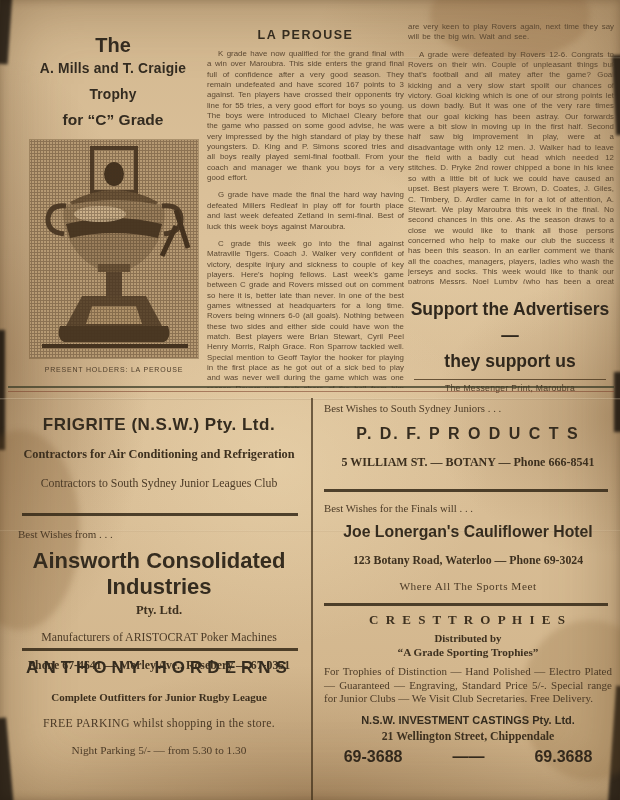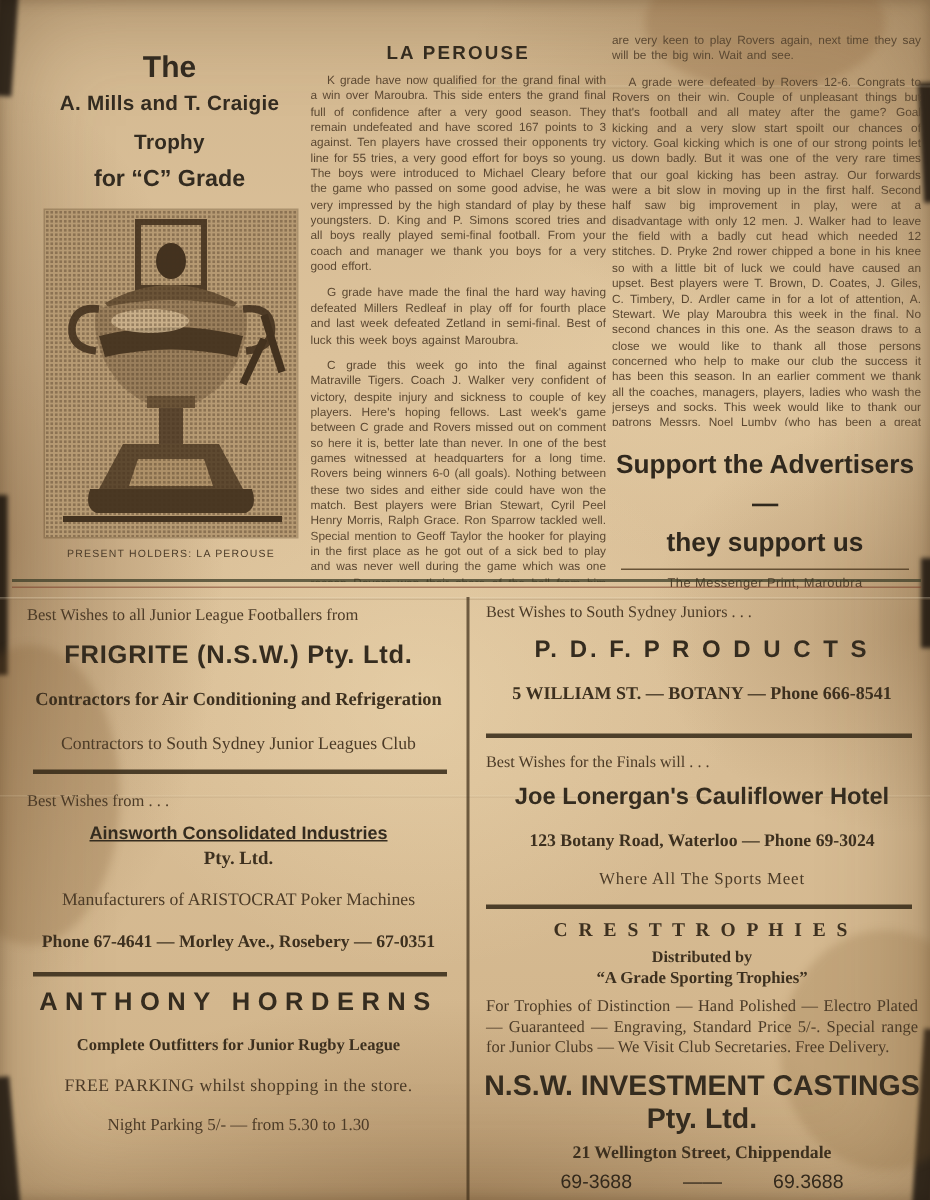--- a/index.html
+++ b/index.html
@@ -146,7 +146,6 @@
   <div class="vdivider"></div>
 
   <div class="ad" style="left:18px;top:404px;width:282px;">
-    <div class="tagline">Best Wishes to all Junior League Footballers from</div>
     <div class="ad-title-sans" style="font-size:17px;margin-top:11px;letter-spacing:.5px;text-align:center;">FRIGRITE (N.S.W.) Pty. Ltd.</div>
     <div class="b-serif" style="font-size:12.3px;margin-top:12px;">Contractors for Air Conditioning and Refrigeration</div>
     <div class="serif" style="font-size:11.8px;margin-top:14px;">Contractors to South Sydney Junior Leagues Club</div>

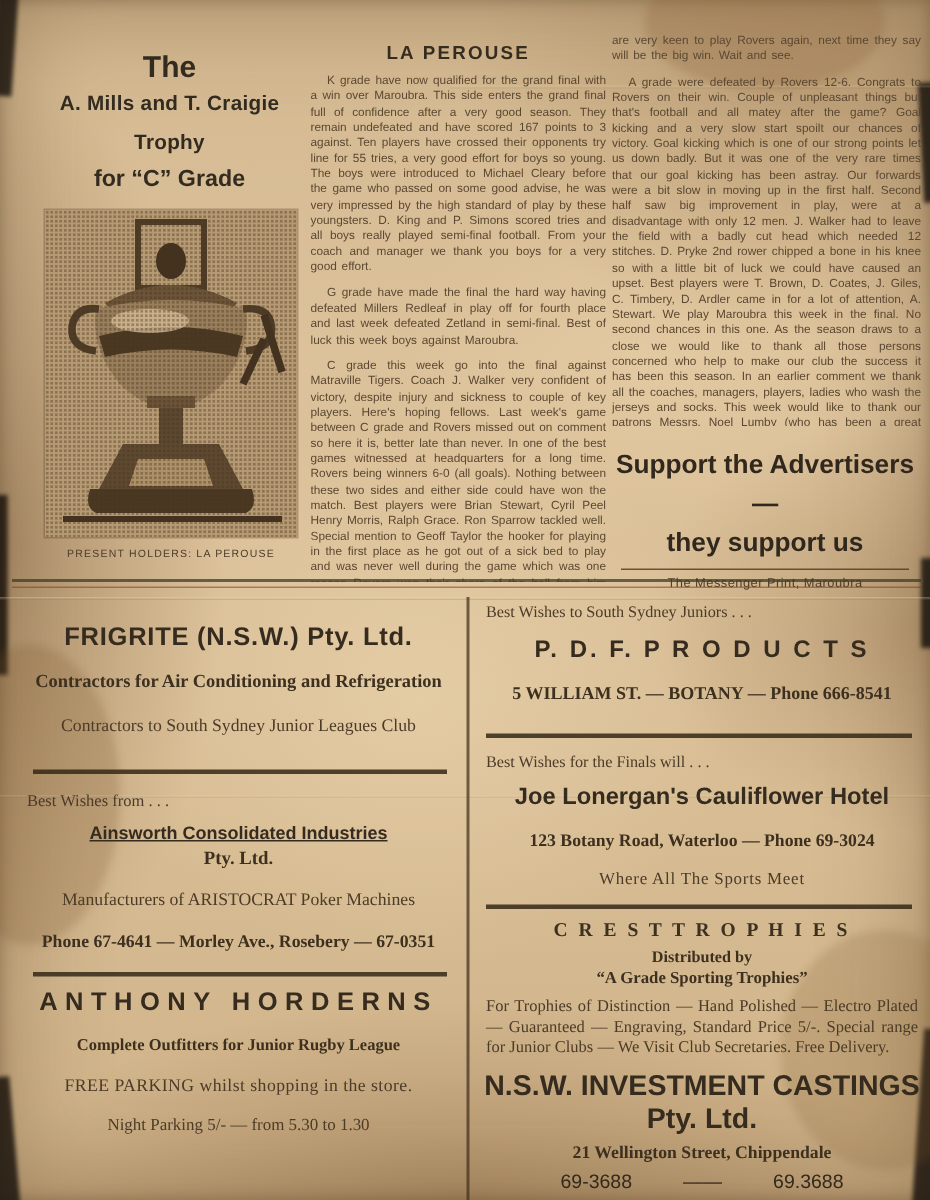--- a/index.html
+++ b/index.html
@@ -154,7 +154,7 @@
 
   <div class="ad" style="left:18px;top:528px;width:282px;">
     <div class="tagline">Best Wishes from . . .</div>
-    <div class="ad-title-sans" style="font-size:12px;margin-top:8px;text-decoration:underline;">Ainsworth Consolidated Industries</div>
+    <div class="ad-title-sans" style="font-size:22px;margin-top:8px;">Ainsworth Consolidated Industries</div>
     <div class="b-serif" style="font-size:12.5px;margin-top:3px;">Pty. Ltd.</div>
     <div class="serif" style="font-size:11.8px;margin-top:12px;">Manufacturers of ARISTOCRAT Poker Machines</div>
     <div class="b-serif" style="font-size:11.8px;margin-top:13px;">Phone 67-4641 — Morley Ave., Rosebery — 67-0351</div>

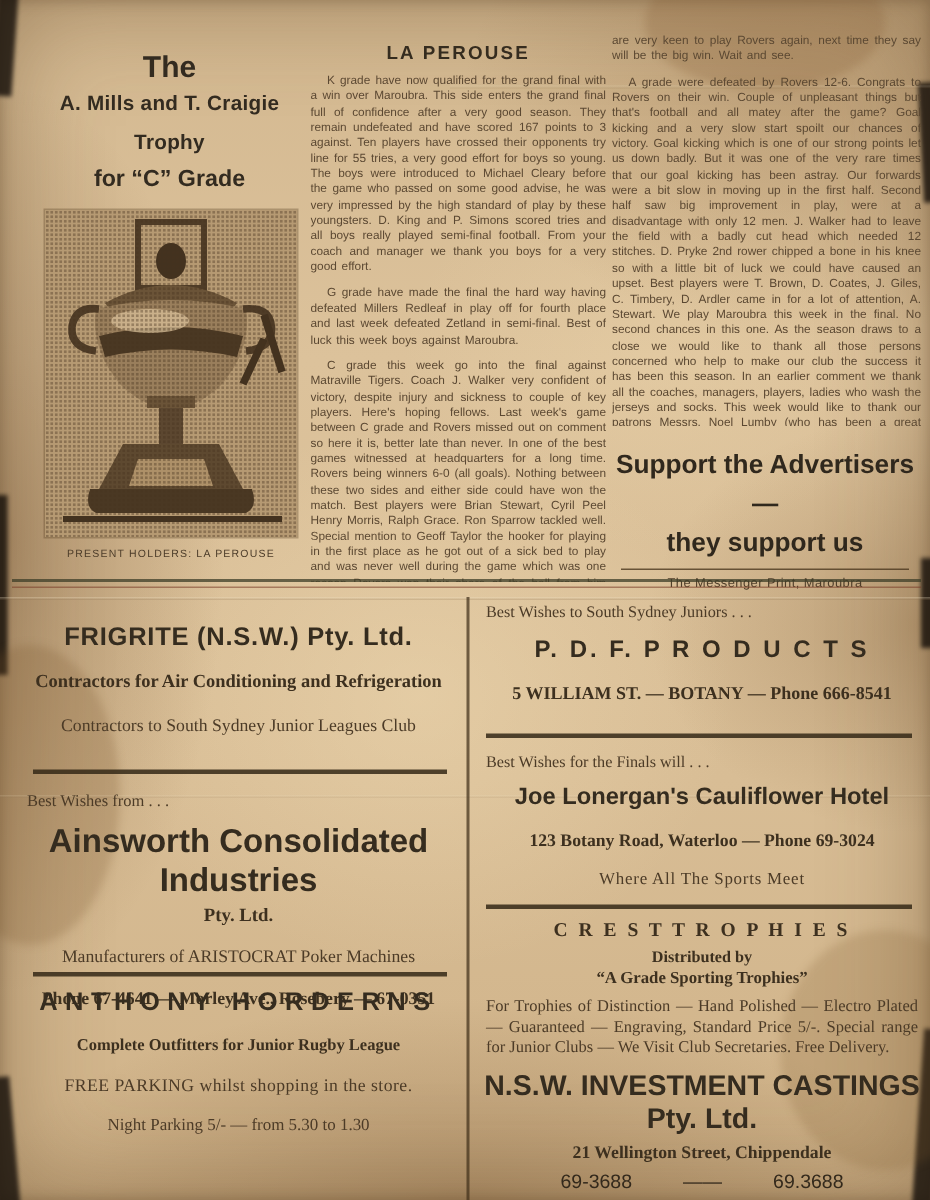--- a/index.html
+++ b/index.html
@@ -188,7 +188,7 @@
     <div class="b-serif" style="font-size:10.8px;margin-top:4px;">Distributed by</div>
     <div class="b-serif" style="font-size:11.2px;margin-top:2px;">“A Grade Sporting Trophies”</div>
     <div class="serif" style="font-size:11px;margin-top:7px;text-align:justify;line-height:13.5px;padding:0 2px;">For Trophies of Distinction — Hand Polished — Electro Plated — Guaranteed — Engraving, Standard Price 5/-. Special range for Junior Clubs — We Visit Club Secretaries. Free Delivery.</div>
-    <div class="ad-title-sans" style="font-size:19px;margin-top:8px;">N.S.W. INVESTMENT CASTINGS Pty. Ltd.</div>
+    <div class="ad-title-sans" style="font-size:11px;margin-top:8px;">N.S.W. INVESTMENT CASTINGS Pty. Ltd.</div>
     <div class="b-serif" style="font-size:11.8px;margin-top:3px;">21 Wellington Street, Chippendale</div>
     <div class="phones" style="margin-top:4px;">
       <span>69-3688</span>

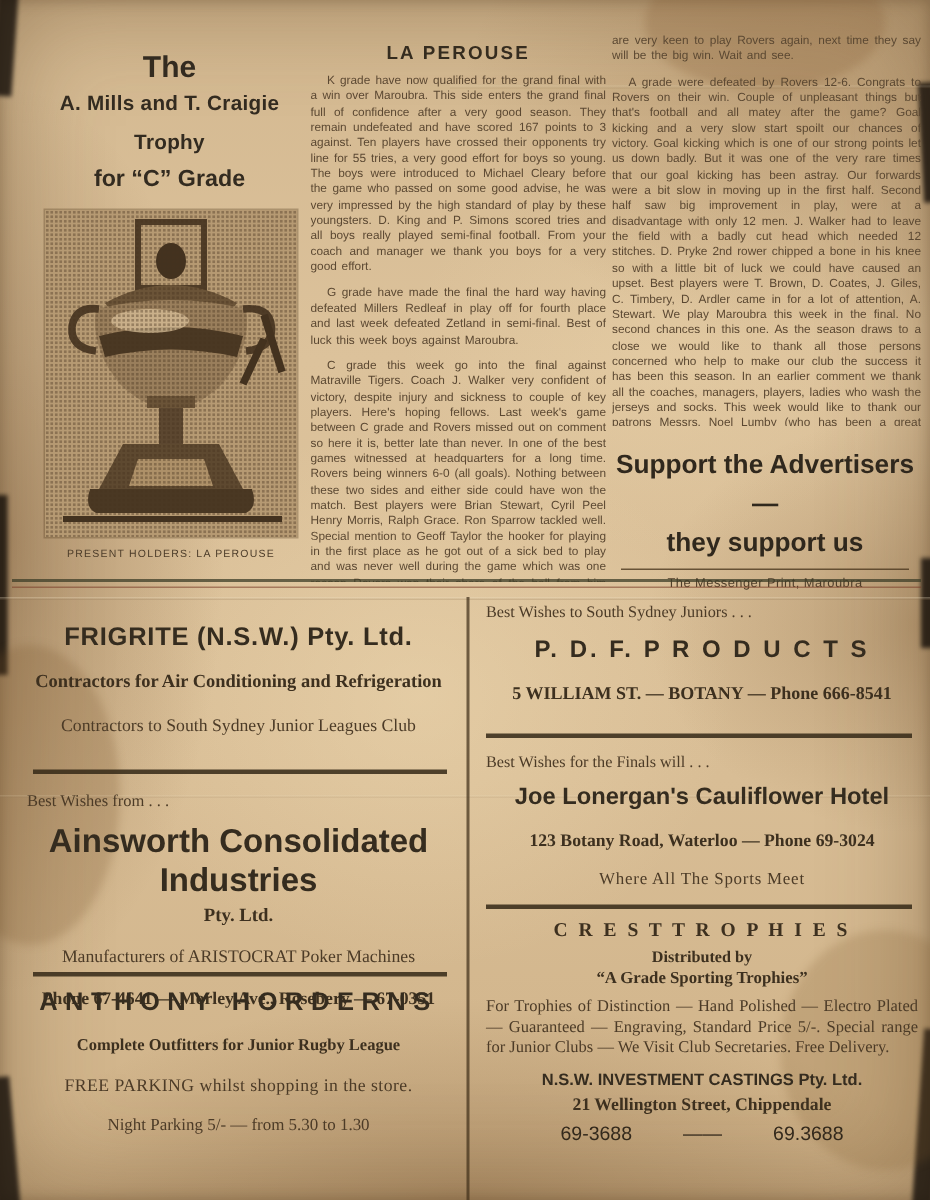--- a/index.html
+++ b/index.html
@@ -69,8 +69,8 @@
   .serif{color:#4c3b27;}
   .hrule{position:absolute;background:rgba(52,40,22,.85);}
 
-  .phones{display:flex;justify-content:center;gap:34px;font-weight:normal;
-    font-family:"Liberation Sans",sans-serif;font-size:13px;color:#33291c;}
+  .phones{display:flex;justify-content:center;gap:50px;font-weight:bold;
+    font-family:"Liberation Sans",sans-serif;font-size:16px;color:#33291c;}
 </style>
 </head>
 <body>

